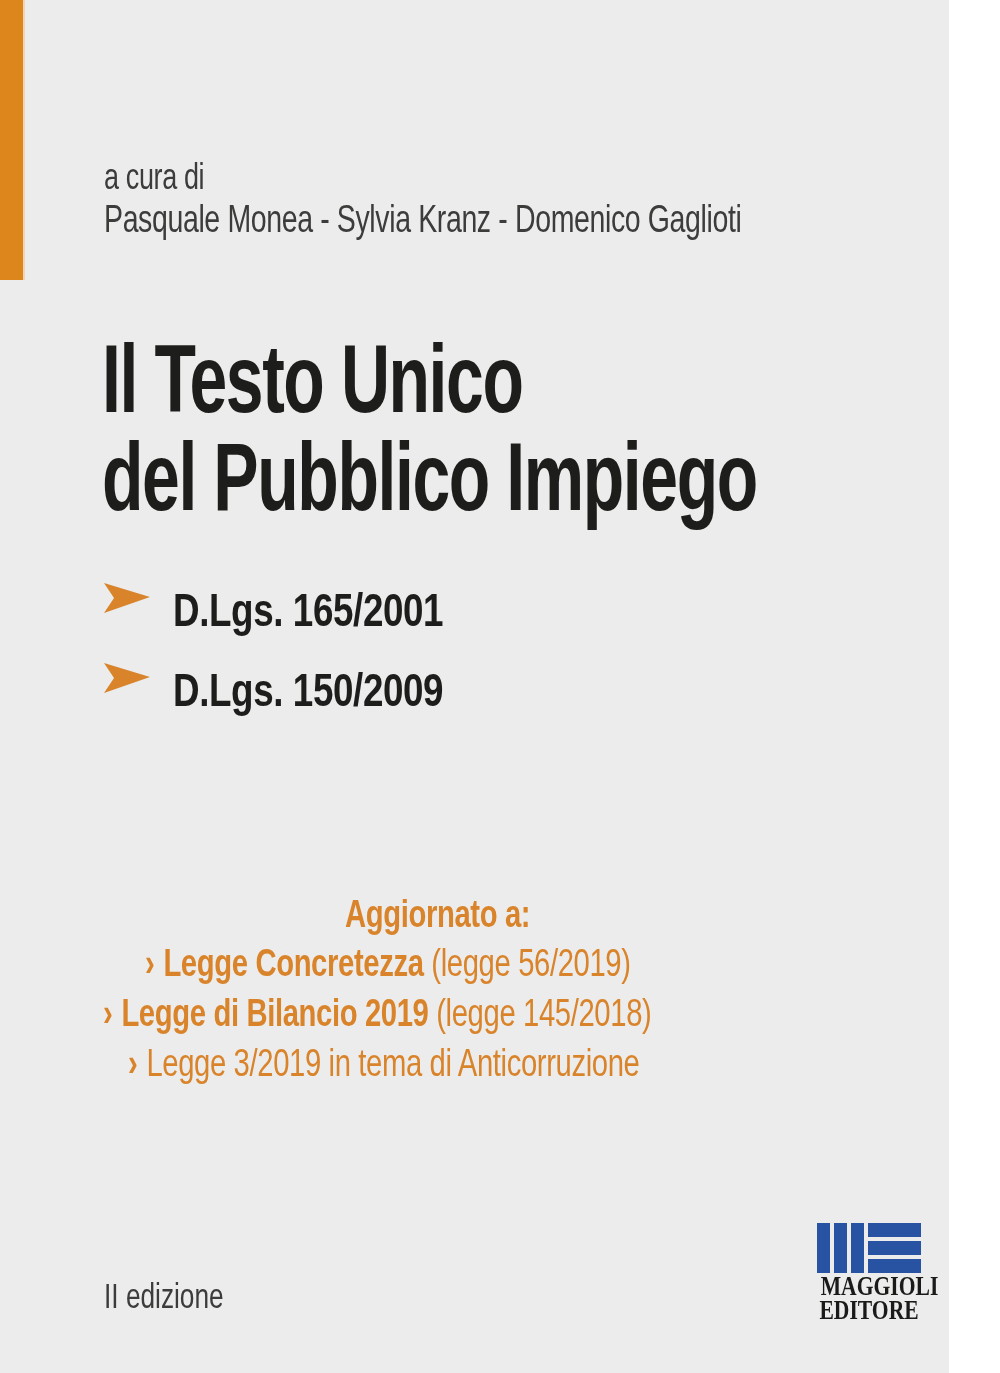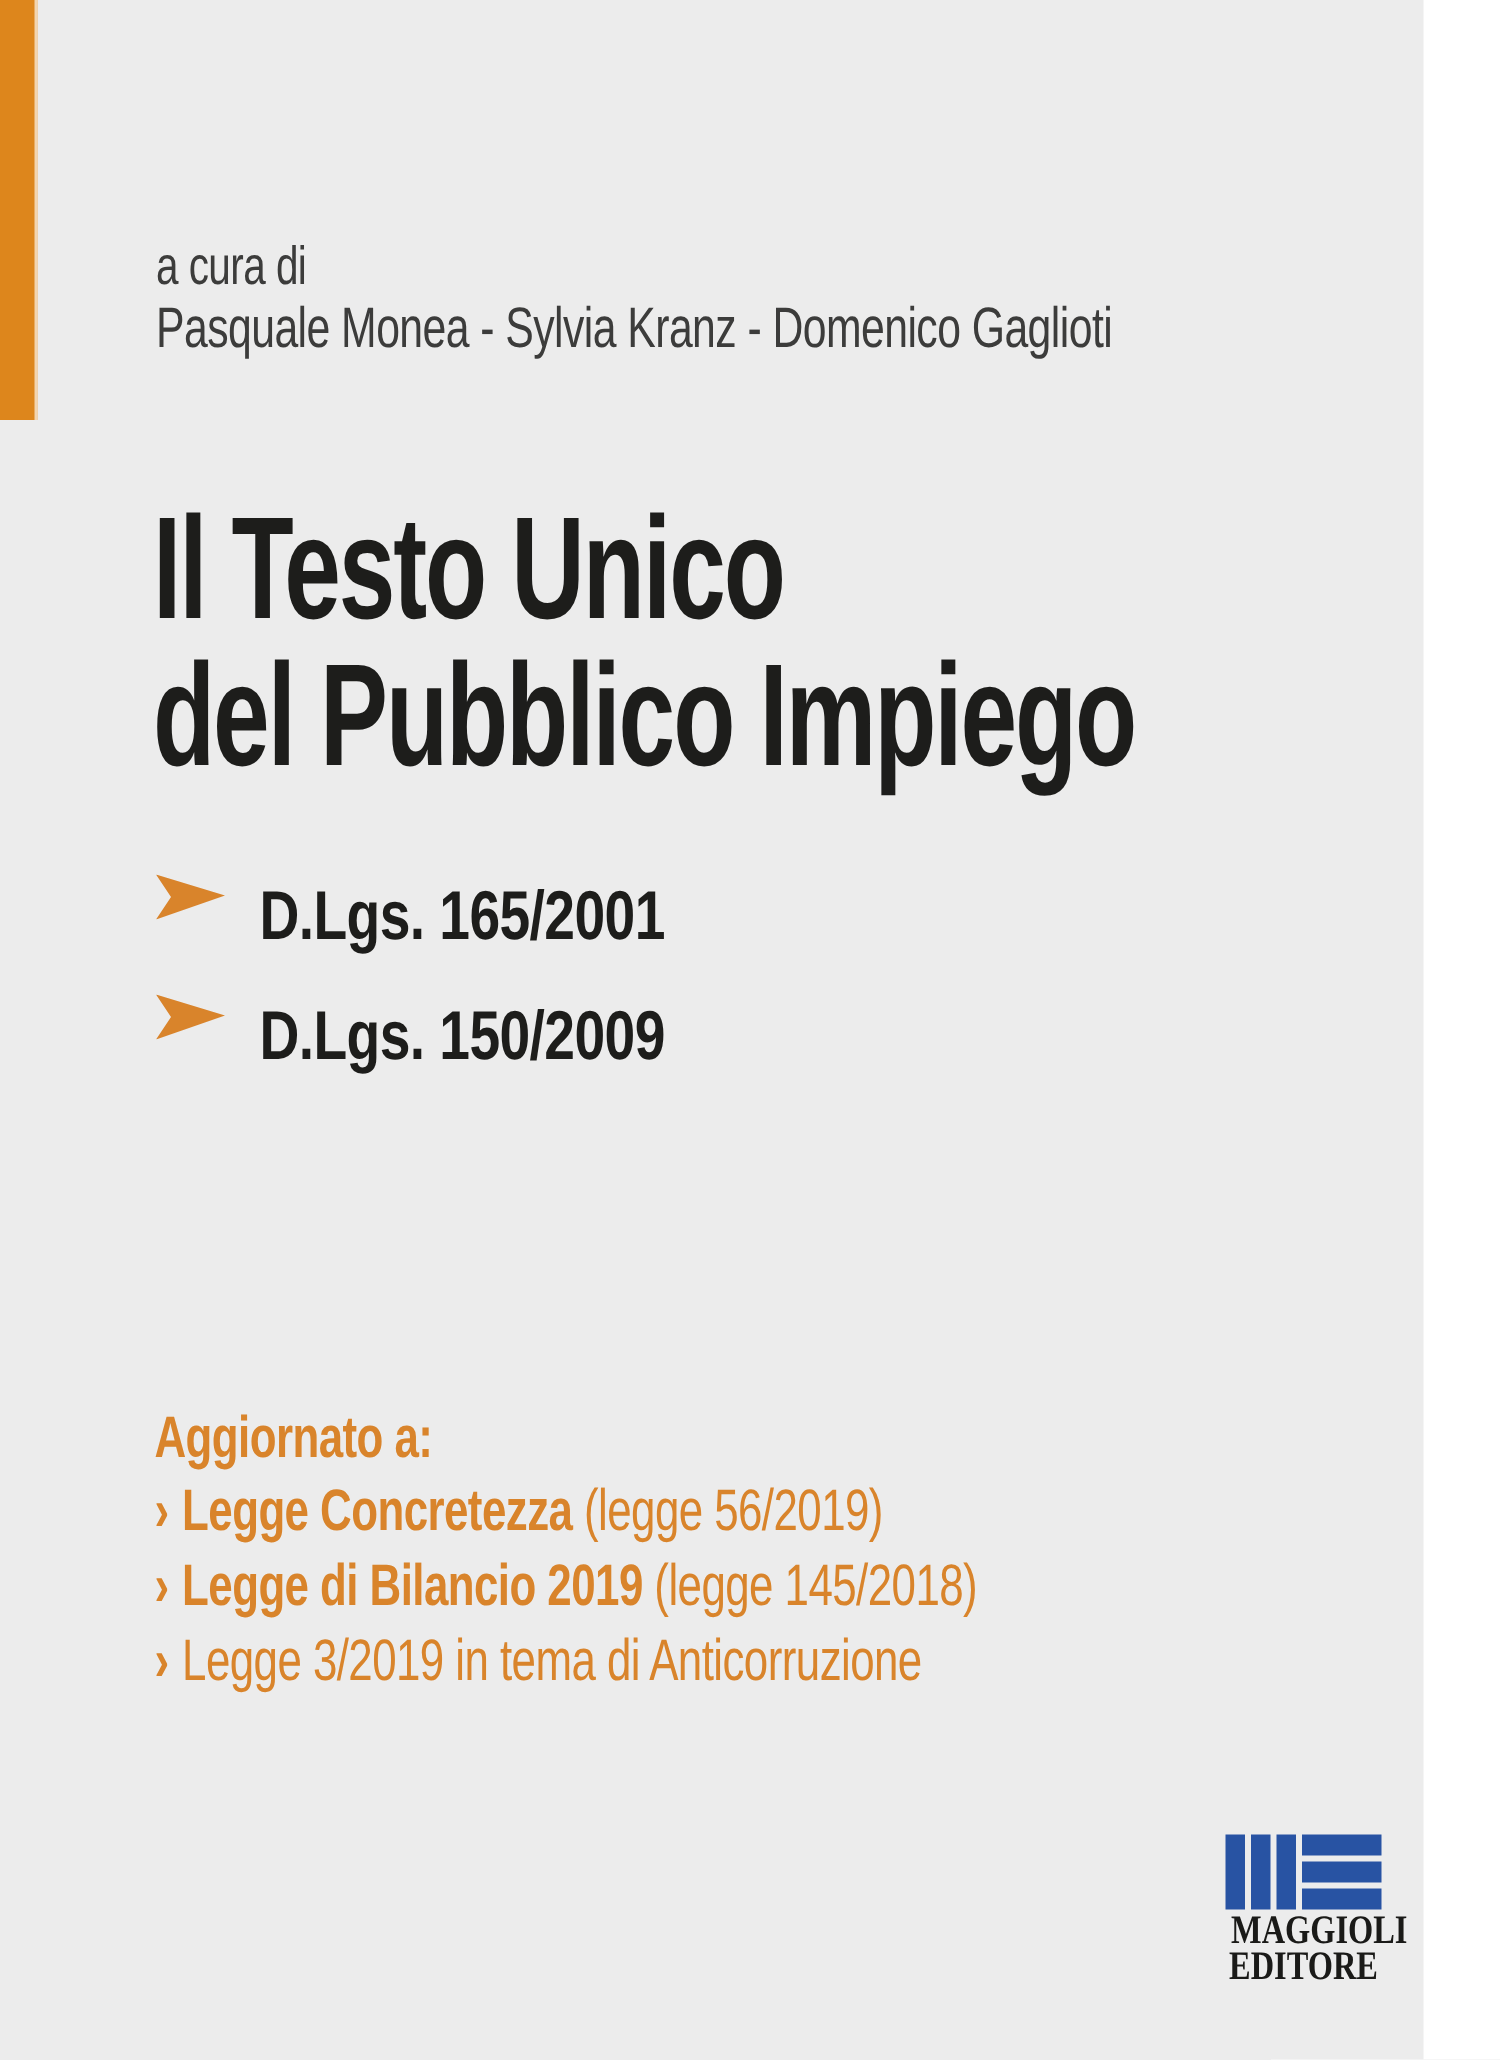--- a/index.html
+++ b/index.html
@@ -81,8 +81,9 @@
   .updated-block {
     position: absolute;
     left: 103px;
-    top: 935px;
+    top: 890px;
     color: var(--text-orange, #D9842B);
+    text-align: center;
   }
   .updated-heading {
     font-size: 39px;

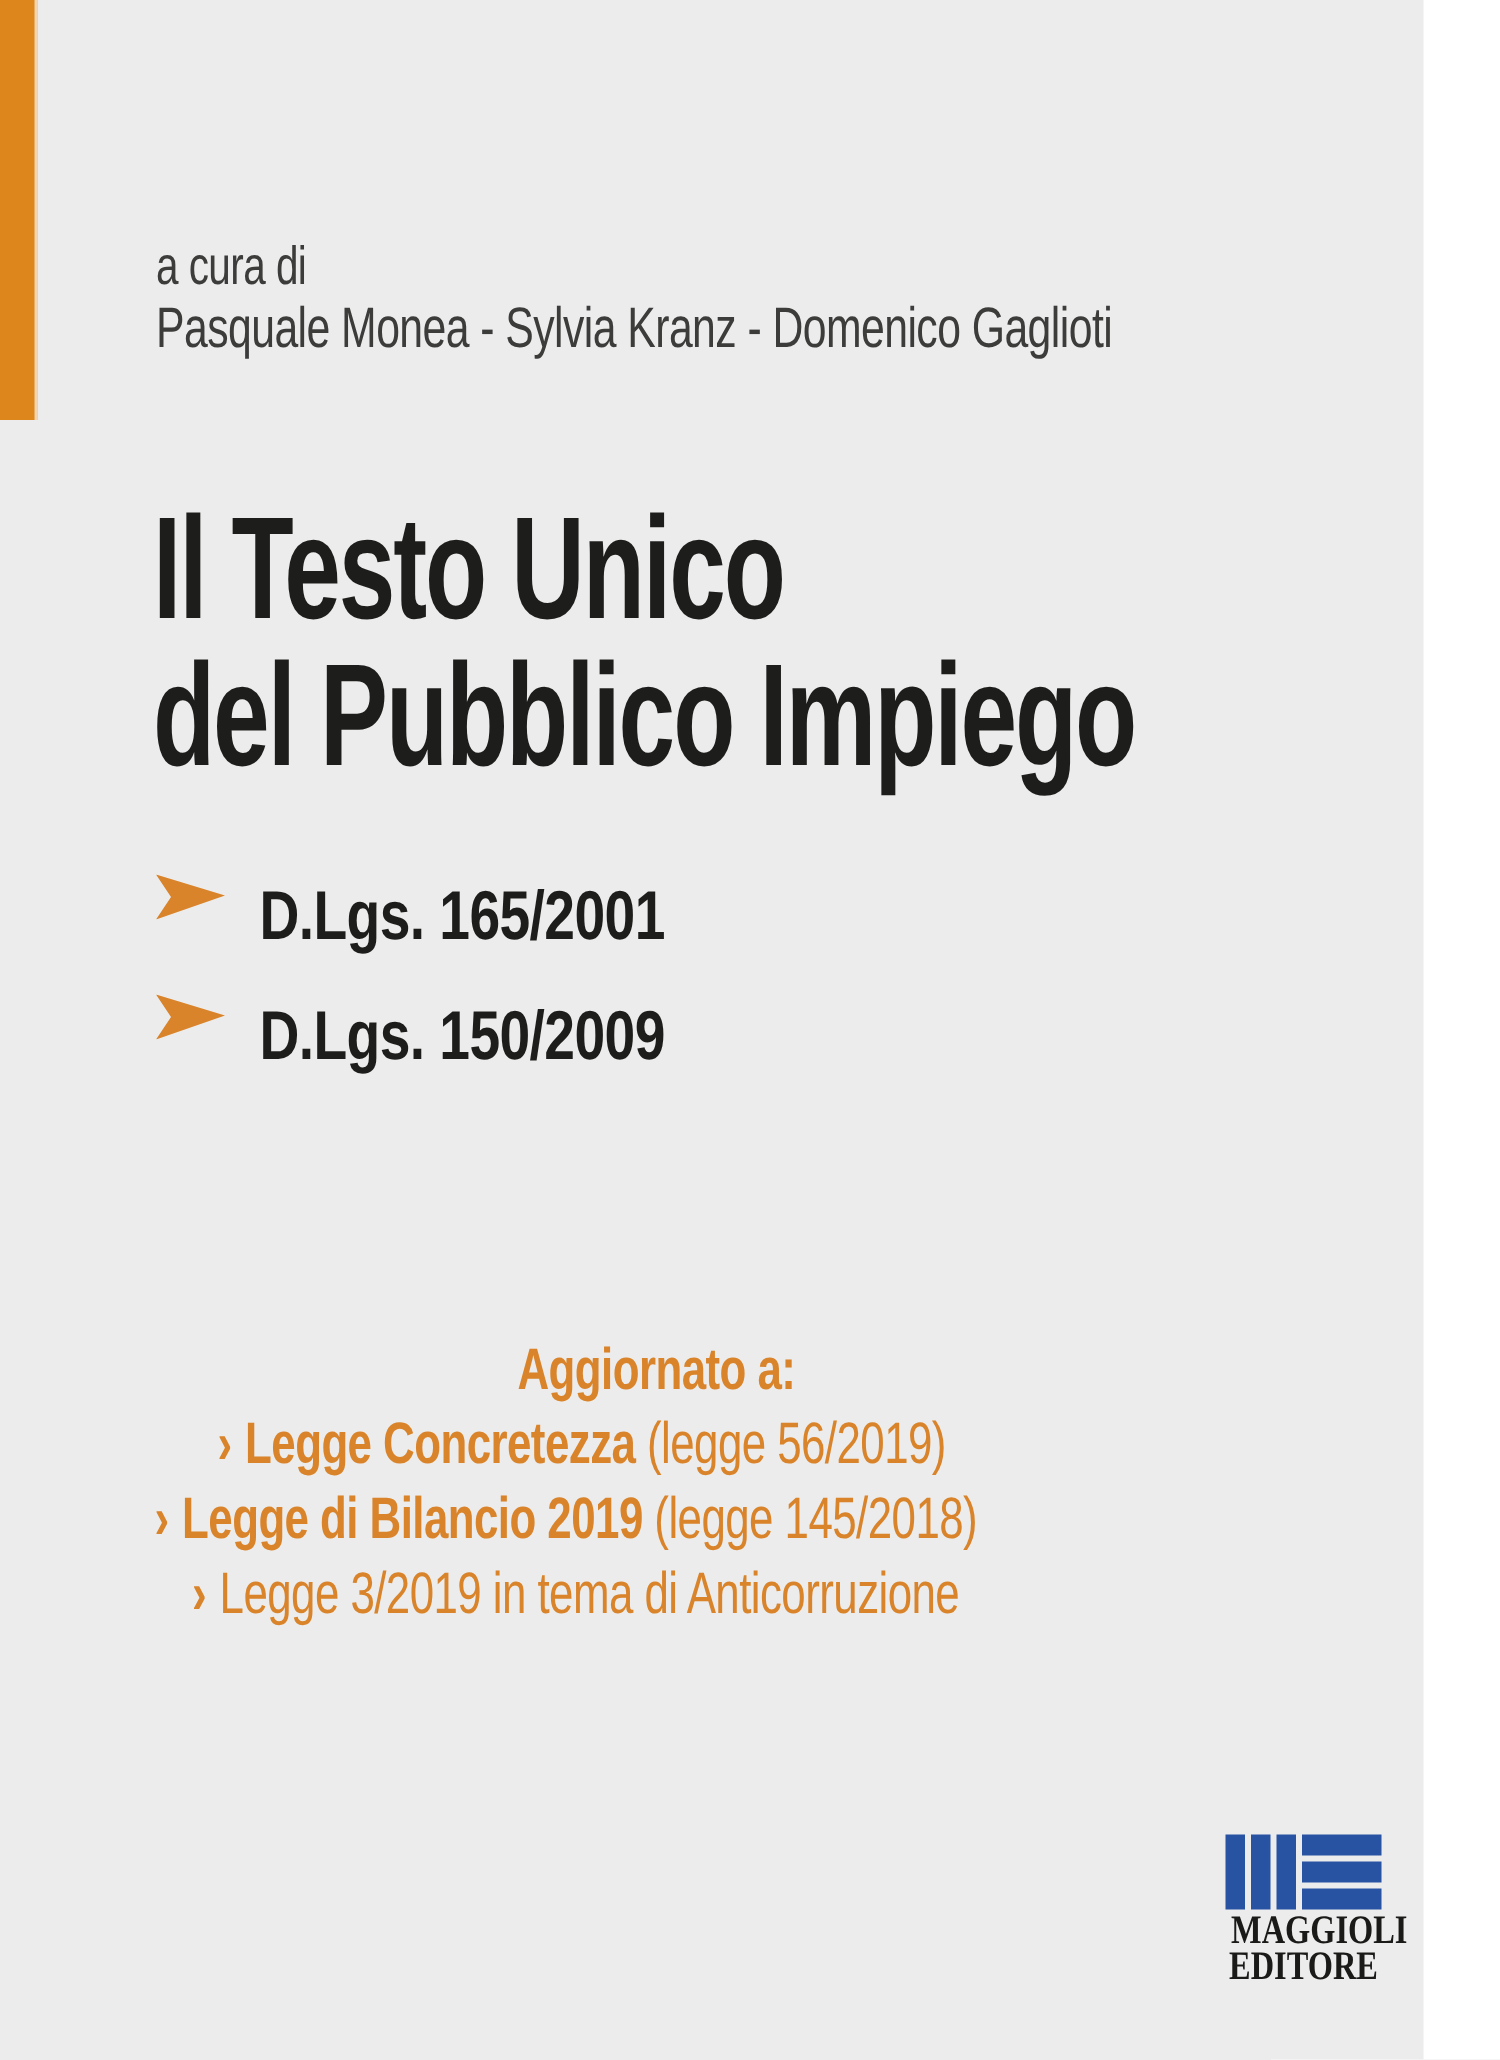--- a/index.html
+++ b/index.html
@@ -215,6 +215,9 @@
     </div>
   </div>
 
+  <div class="edition">
+    <span class="condensed">II edizione</span>
+  </div>
 
   <div class="publisher">
     <div class="logo-mark">

